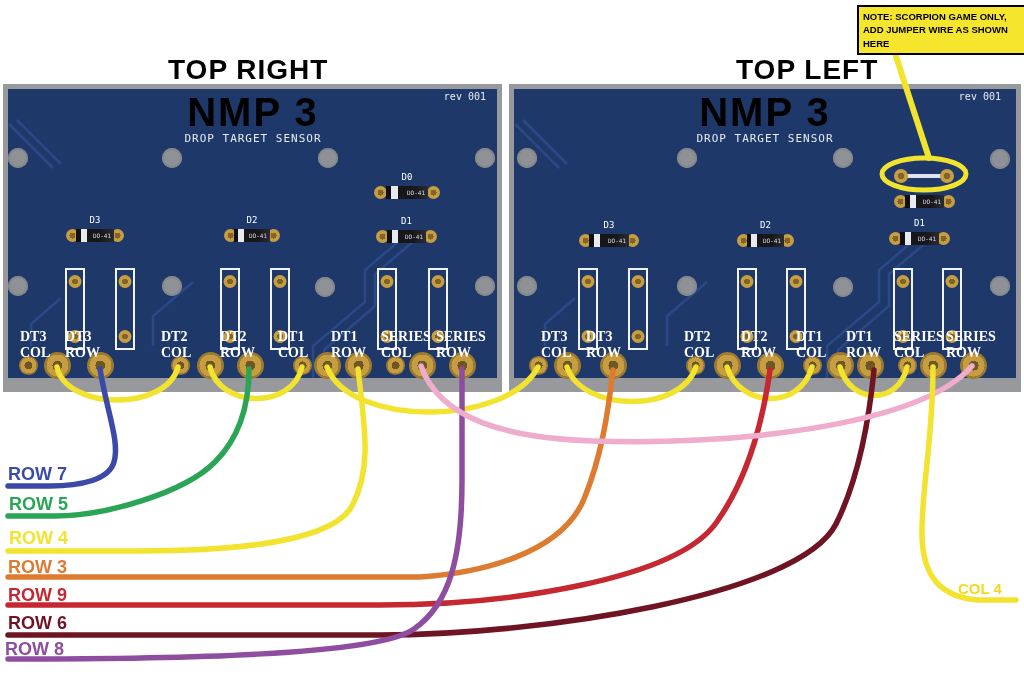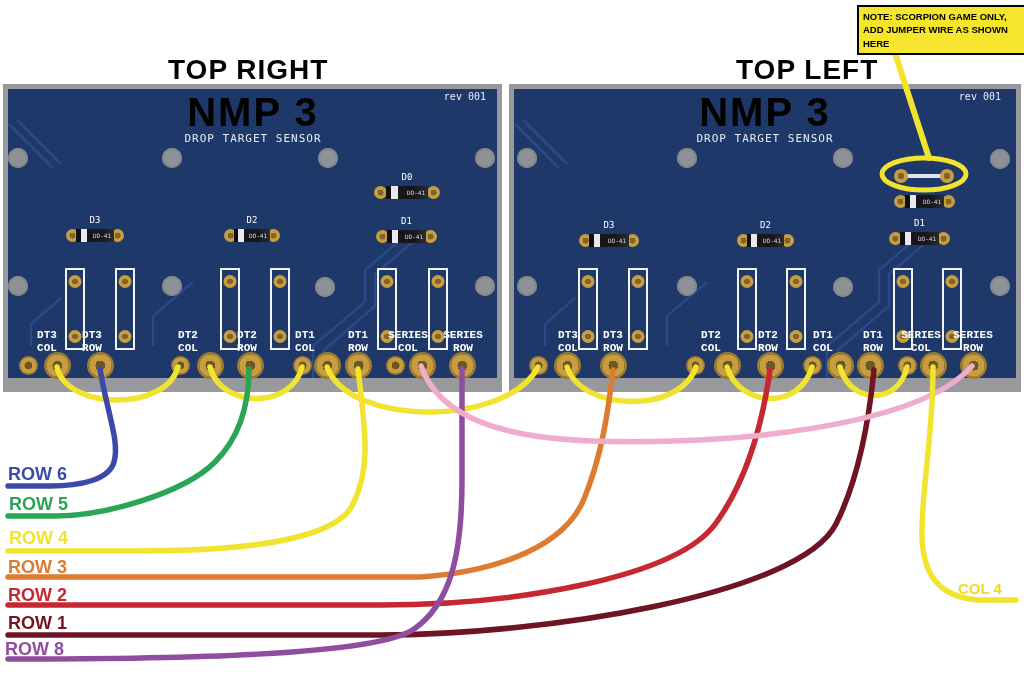--- a/index.html
+++ b/index.html
@@ -28,8 +28,8 @@
       background:radial-gradient(circle,#6f5724 0 5px,#c79d42 5px 11px,#9c7a30 11px);}
   .smp{position:absolute;width:19px;height:19px;border-radius:50%;
       background:radial-gradient(circle,#6f5724 0 4px,#c79d42 4px 8px,#9c7a30 8px);}
-  .plabel{position:absolute;transform:translateX(-50%);width:54px;text-align:center;color:#fff;
-      font-family:Liberation Mono, monospace;font-size:11px;font-weight:bold;line-height:1.15;}
+  .plabel{position:absolute;transform:translateX(-50%);width:54px;color:#fff;
+      font-family:Liberation Serif, serif;font-size:14px;font-weight:bold;line-height:1.15;}
   .plabel span{display:block;}
 
   .diode{position:absolute;height:30px;}

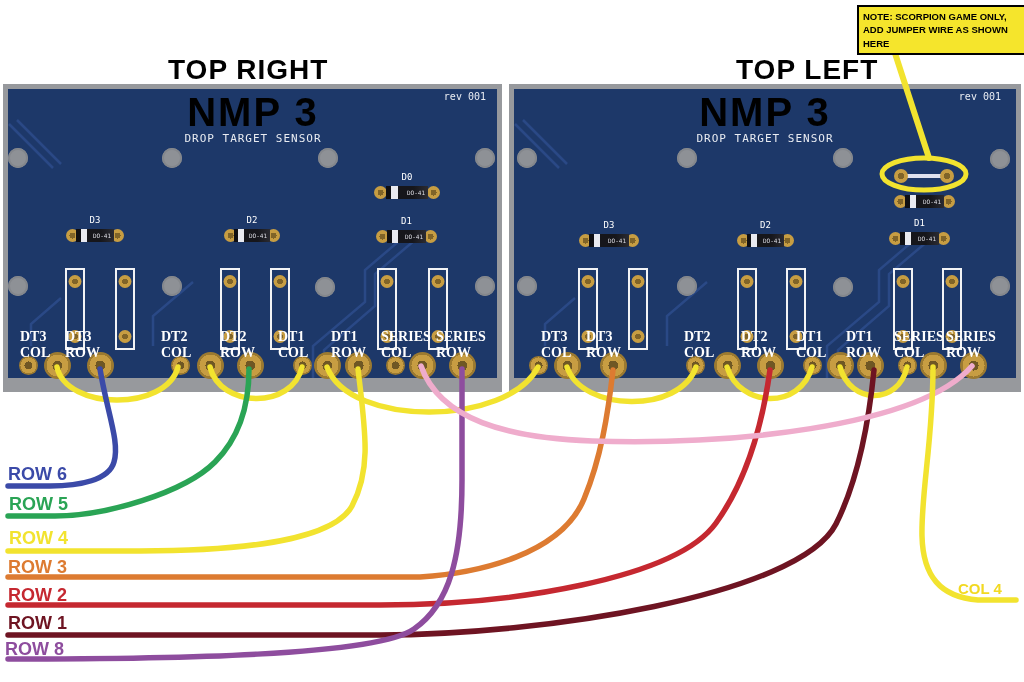--- a/index.html
+++ b/index.html
@@ -363,7 +363,7 @@
     </g>
   </svg>
 
-  <div class="wlabel" style="left: 8px; top: 464px; color: rgb(59, 74, 168);">ROW 6</div>
+  <div class="wlabel" style="left: 8px; top: 464px; color: rgb(59, 74, 168);">ROW 7</div>
   <div class="wlabel" style="left: 9px; top: 494px; color: rgb(42, 164, 85);">ROW 5</div>
   <div class="wlabel" style="left: 9px; top: 528px; color: rgb(242, 227, 47);">ROW 4</div>
   <div class="wlabel" style="left: 8px; top: 557px; color: rgb(221, 123, 49);">ROW 3</div>

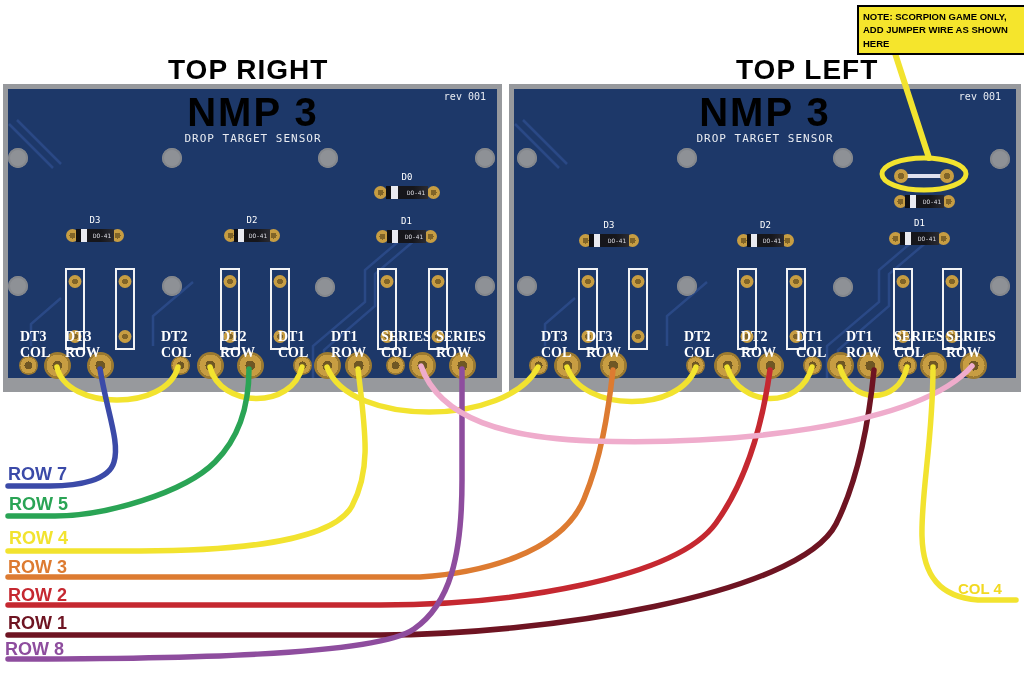--- a/index.html
+++ b/index.html
@@ -367,7 +367,7 @@
   <div class="wlabel" style="left: 9px; top: 494px; color: rgb(42, 164, 85);">ROW 5</div>
   <div class="wlabel" style="left: 9px; top: 528px; color: rgb(242, 227, 47);">ROW 4</div>
   <div class="wlabel" style="left: 8px; top: 557px; color: rgb(221, 123, 49);">ROW 3</div>
-  <div class="wlabel" style="left: 8px; top: 585px; color: rgb(197, 40, 48);">ROW 2</div>
+  <div class="wlabel" style="left: 8px; top: 585px; color: rgb(197, 40, 48);">ROW 9</div>
   <div class="wlabel" style="left: 8px; top: 613px; color: rgb(110, 20, 34);">ROW 1</div>
   <div class="wlabel" style="left: 5px; top: 639px; color: rgb(142, 77, 158);">ROW 8</div>
   <div class="clabel" style="left: 958px; top: 580px; color: rgb(242, 217, 33);">COL 4</div>

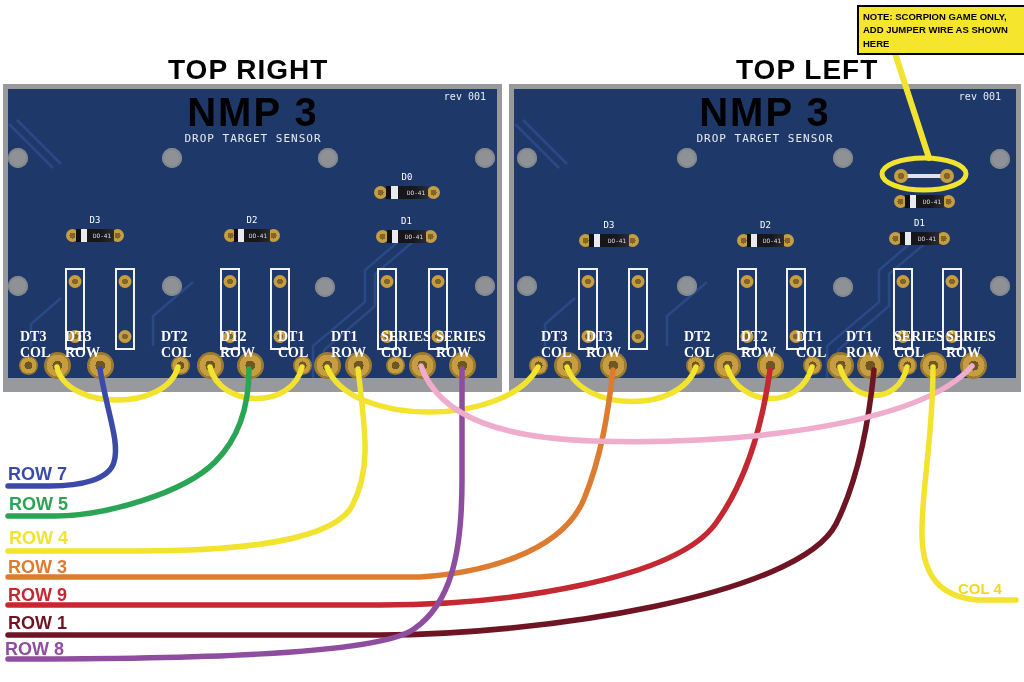--- a/index.html
+++ b/index.html
@@ -368,7 +368,7 @@
   <div class="wlabel" style="left: 9px; top: 528px; color: rgb(242, 227, 47);">ROW 4</div>
   <div class="wlabel" style="left: 8px; top: 557px; color: rgb(221, 123, 49);">ROW 3</div>
   <div class="wlabel" style="left: 8px; top: 585px; color: rgb(197, 40, 48);">ROW 9</div>
-  <div class="wlabel" style="left: 8px; top: 613px; color: rgb(110, 20, 34);">ROW 1</div>
+  <div class="wlabel" style="left: 8px; top: 613px; color: rgb(110, 20, 34);">ROW 6</div>
   <div class="wlabel" style="left: 5px; top: 639px; color: rgb(142, 77, 158);">ROW 8</div>
   <div class="clabel" style="left: 958px; top: 580px; color: rgb(242, 217, 33);">COL 4</div>
 

